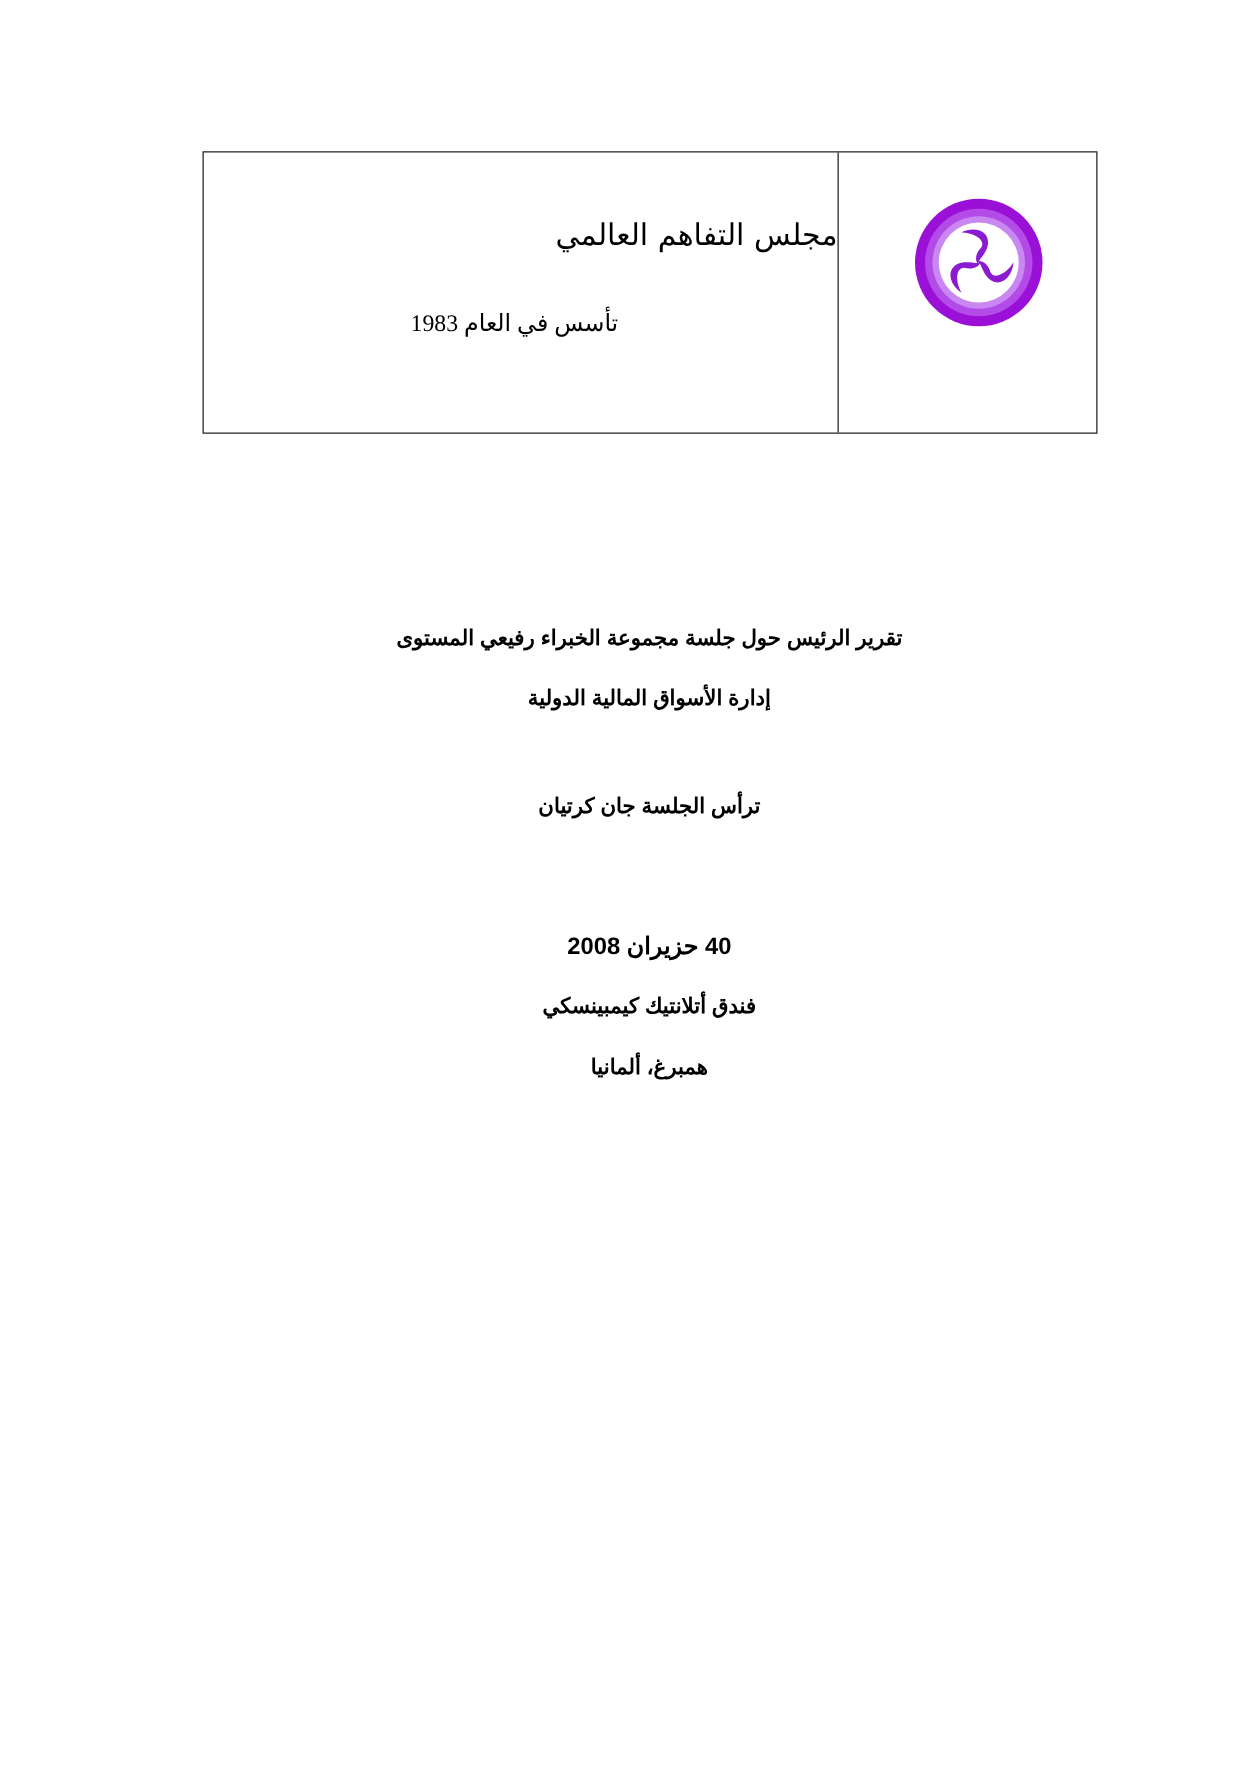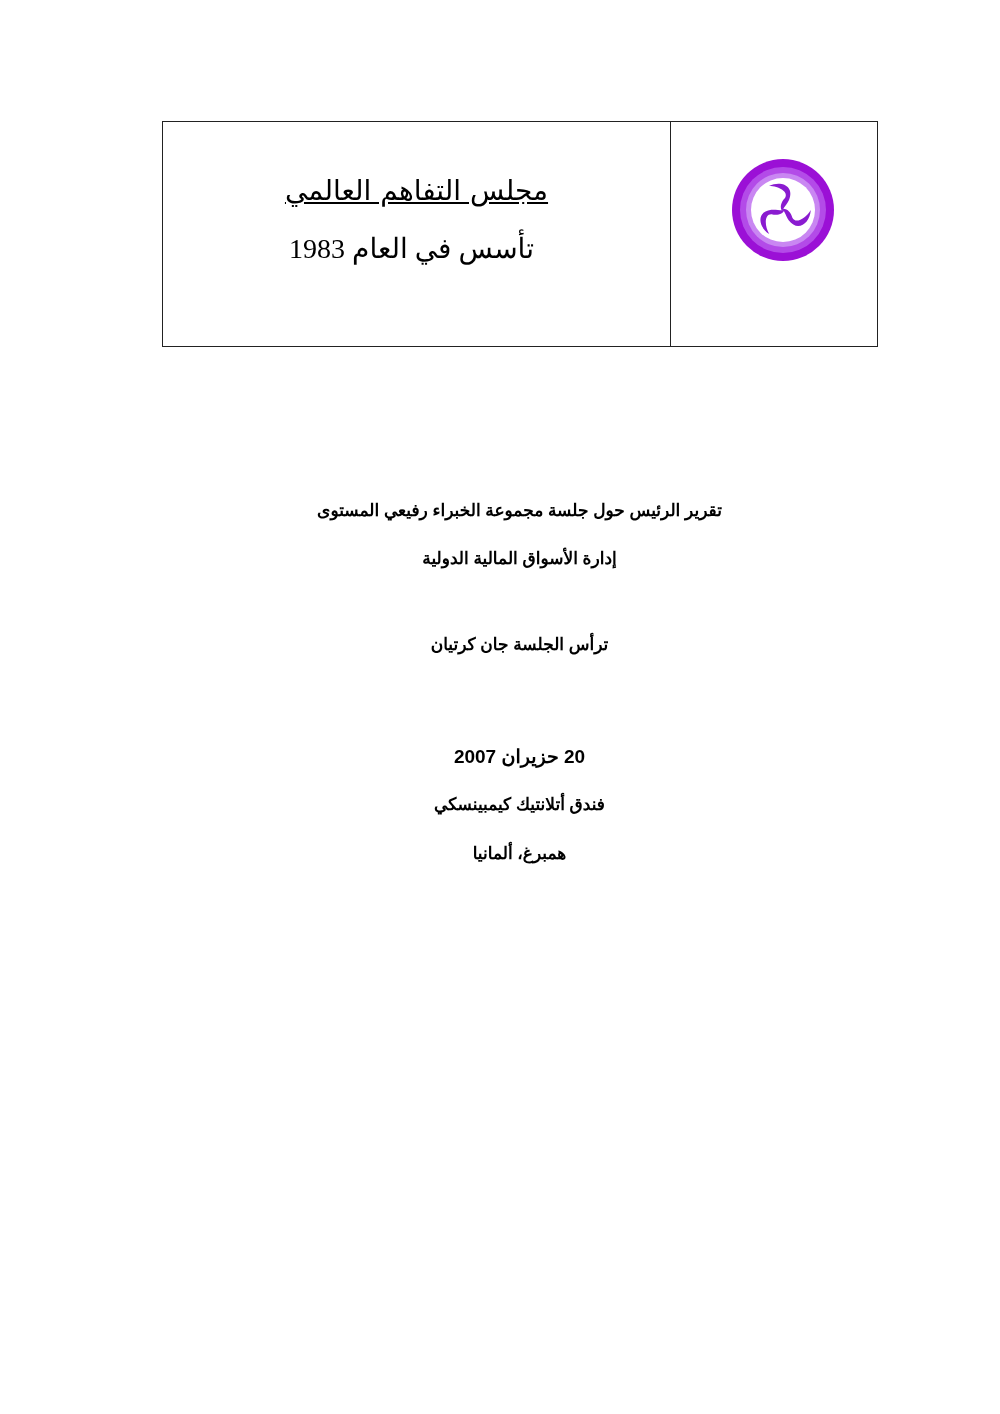--- a/index.html
+++ b/index.html
@@ -25,11 +25,10 @@
     }
     .org-title {
       position: absolute; left: 0; right: 0; top: 52px;
-      text-align: center;
+      text-align: right;
       font-family: "DejaVu Sans", sans-serif;
-      font-size: 28px; color: #000;
+      font-size: 24px; color: #000;
       direction: rtl;
-      text-decoration: underline;
     }
     .org-founded {
       position: absolute; left: 0; right: 0; top: 110px;

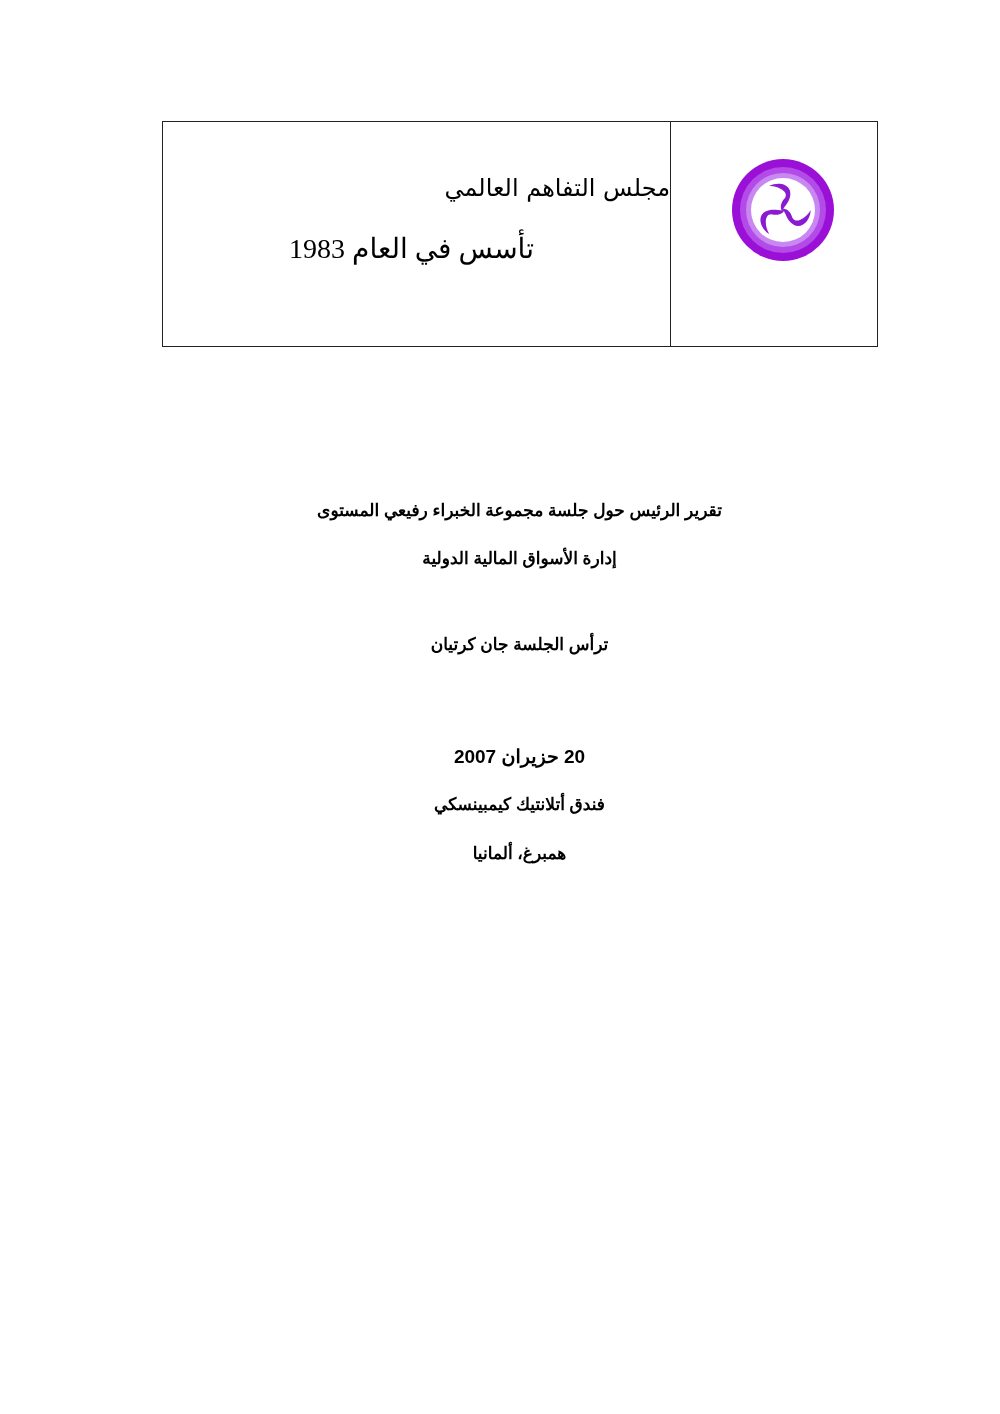--- a/index.html
+++ b/index.html
@@ -31,10 +31,10 @@
       direction: rtl;
     }
     .org-founded {
-      position: absolute; left: 0; right: 0; top: 110px;
+      position: absolute; left: 0; right: 0; top: 125px;
       text-align: center;
       font-family: "Liberation Serif", serif;
-      font-size: 28px; color: #000;
+      font-size: 19px; color: #000;
       direction: rtl;
       padding-right: 10px;
     }

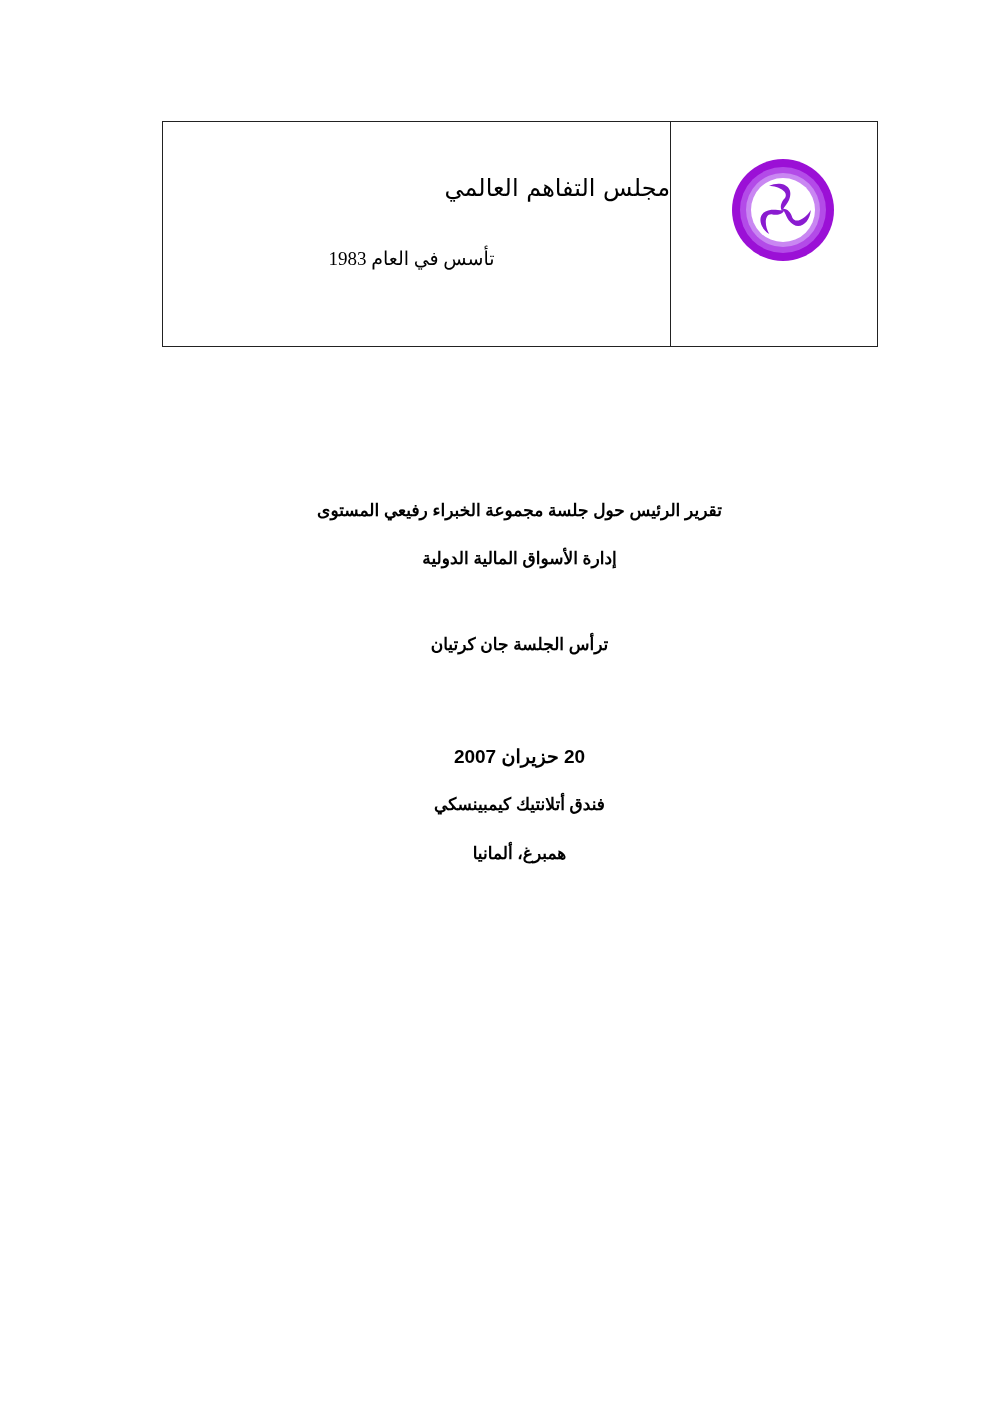--- a/index.html
+++ b/index.html
@@ -87,7 +87,7 @@
   <div class="body-line l1">تقرير الرئيس حول جلسة مجموعة الخبراء رفيعي المستوى</div>
   <div class="body-line l2">إدارة الأسواق المالية الدولية</div>
   <div class="body-line l3">ترأس الجلسة جان كرتيان</div>
-  <div class="body-line l4">20 حزيران 2007</div>
+  <div class="body-line l4">40 حزيران 2008</div>
   <div class="body-line l6">همبرغ، ألمانيا</div>
   <div class="body-line l5">فندق أتلانتيك كيمبينسكي</div>
 

